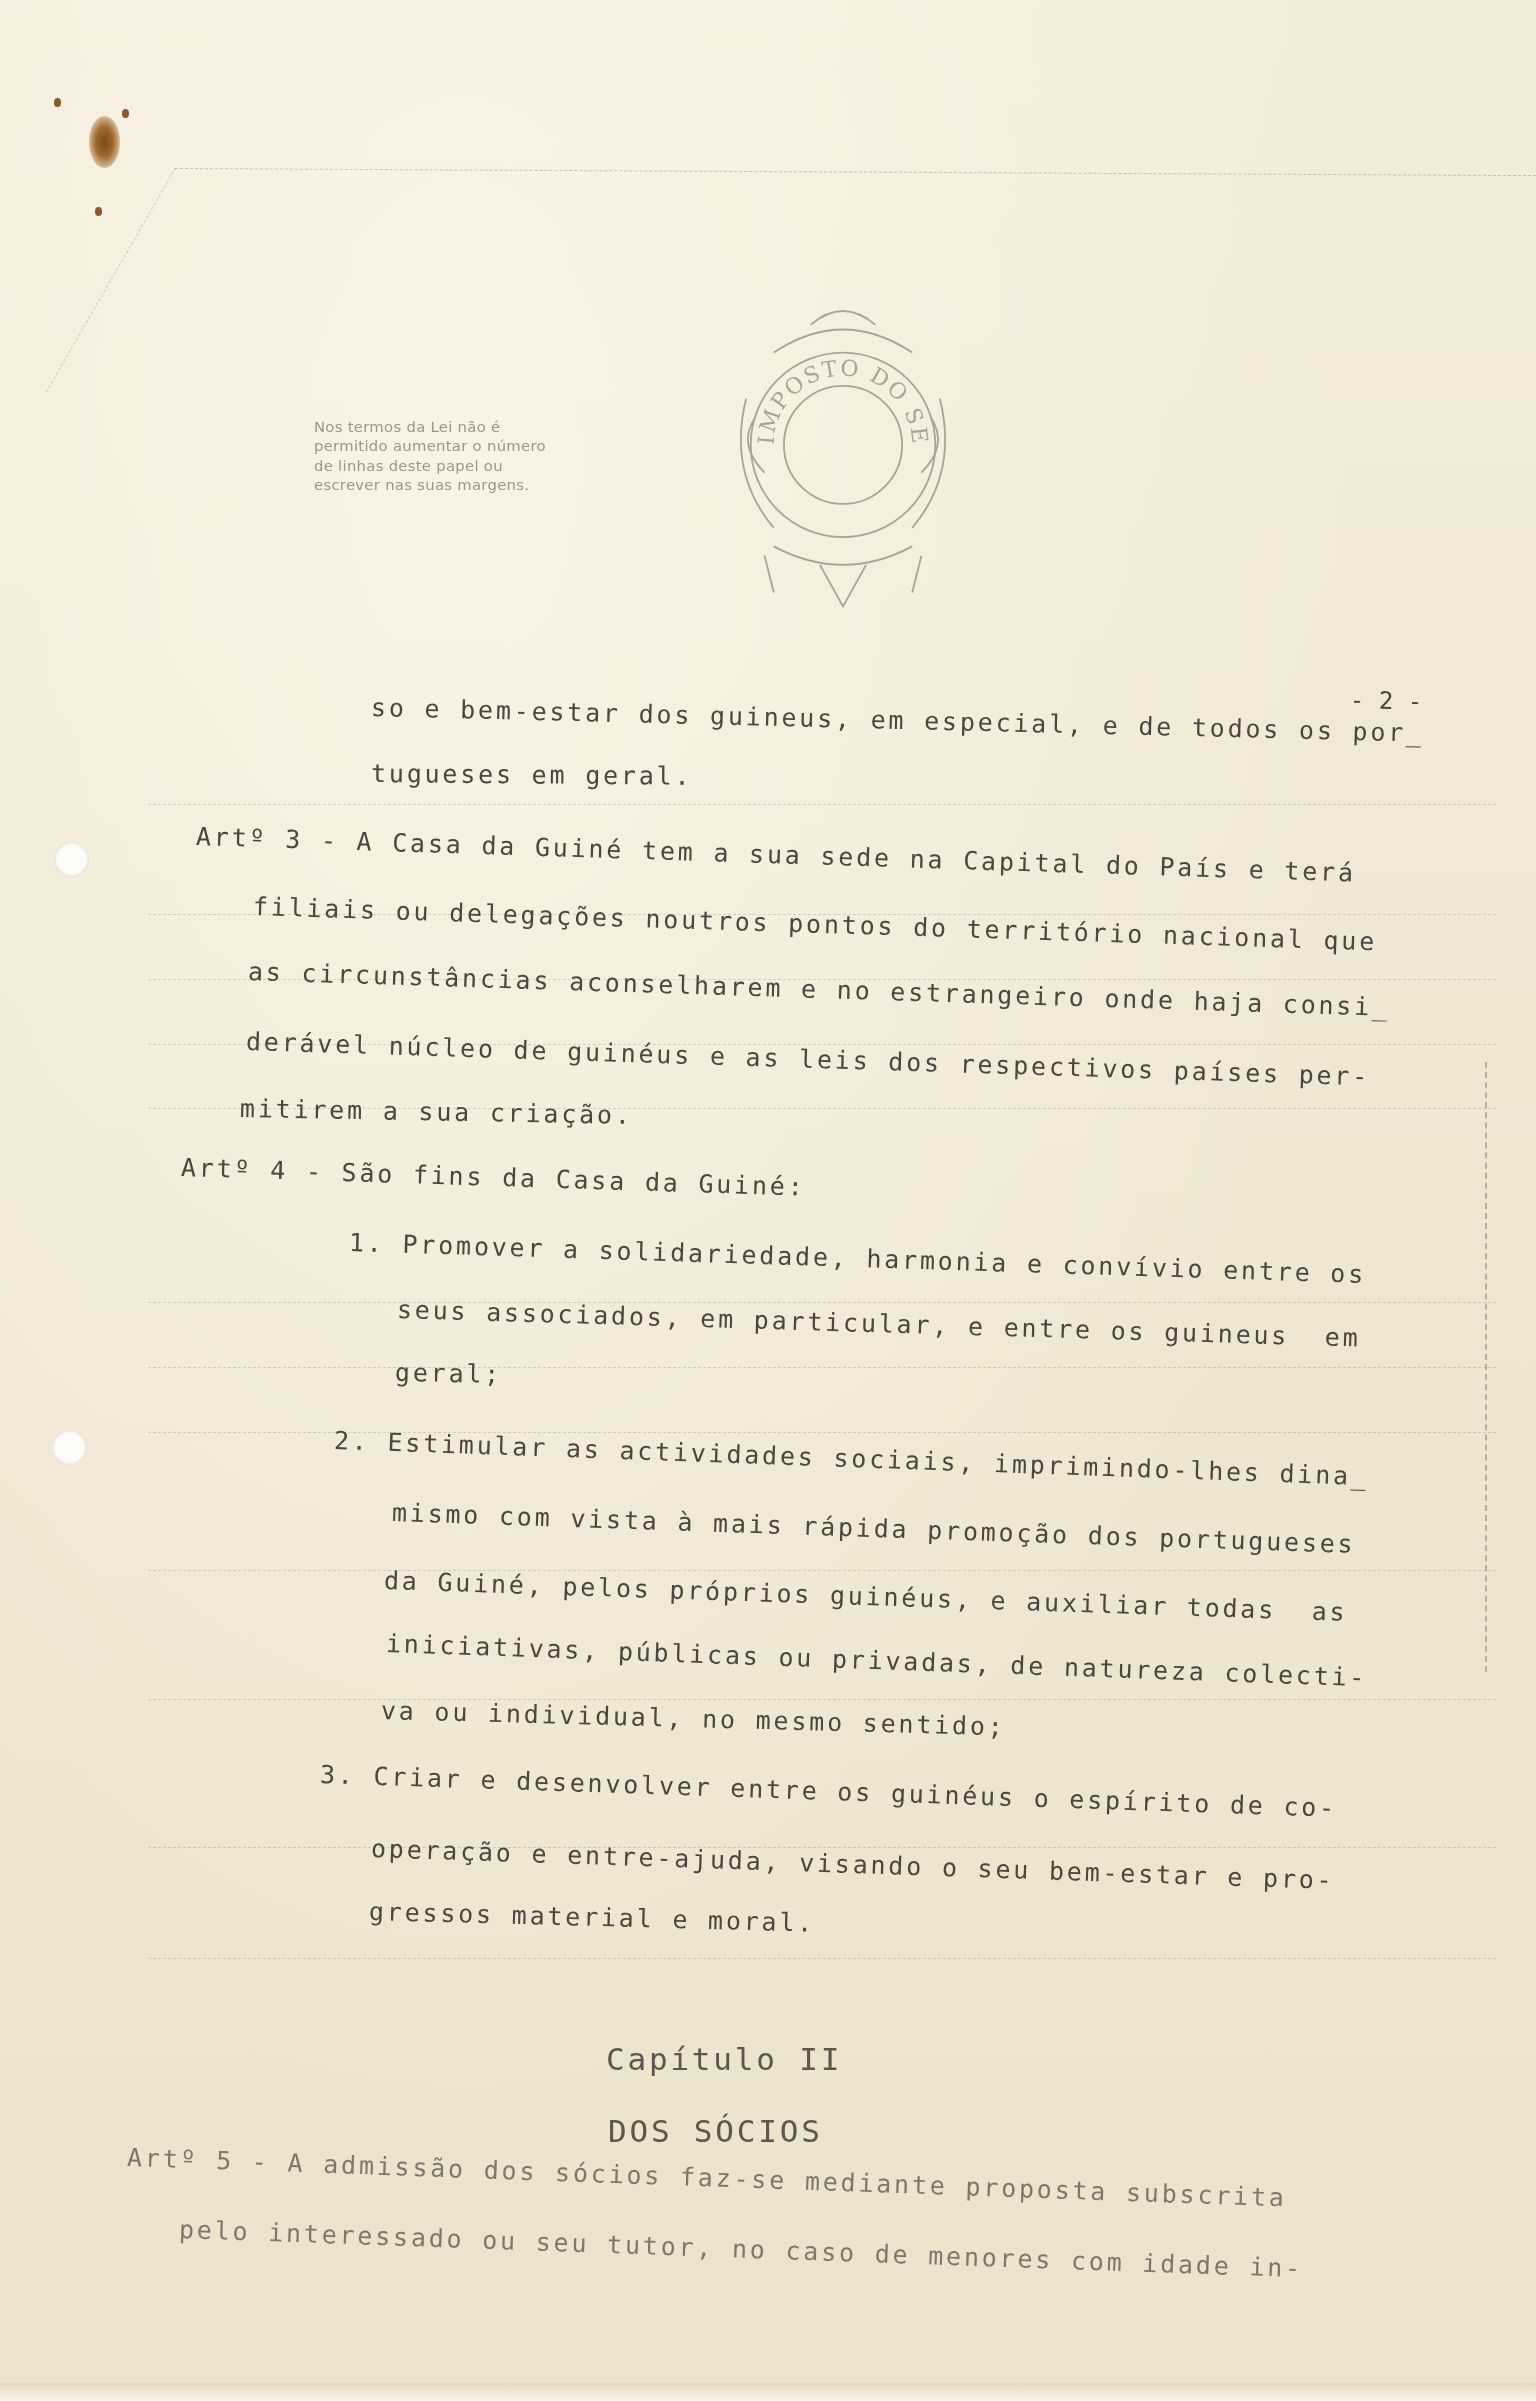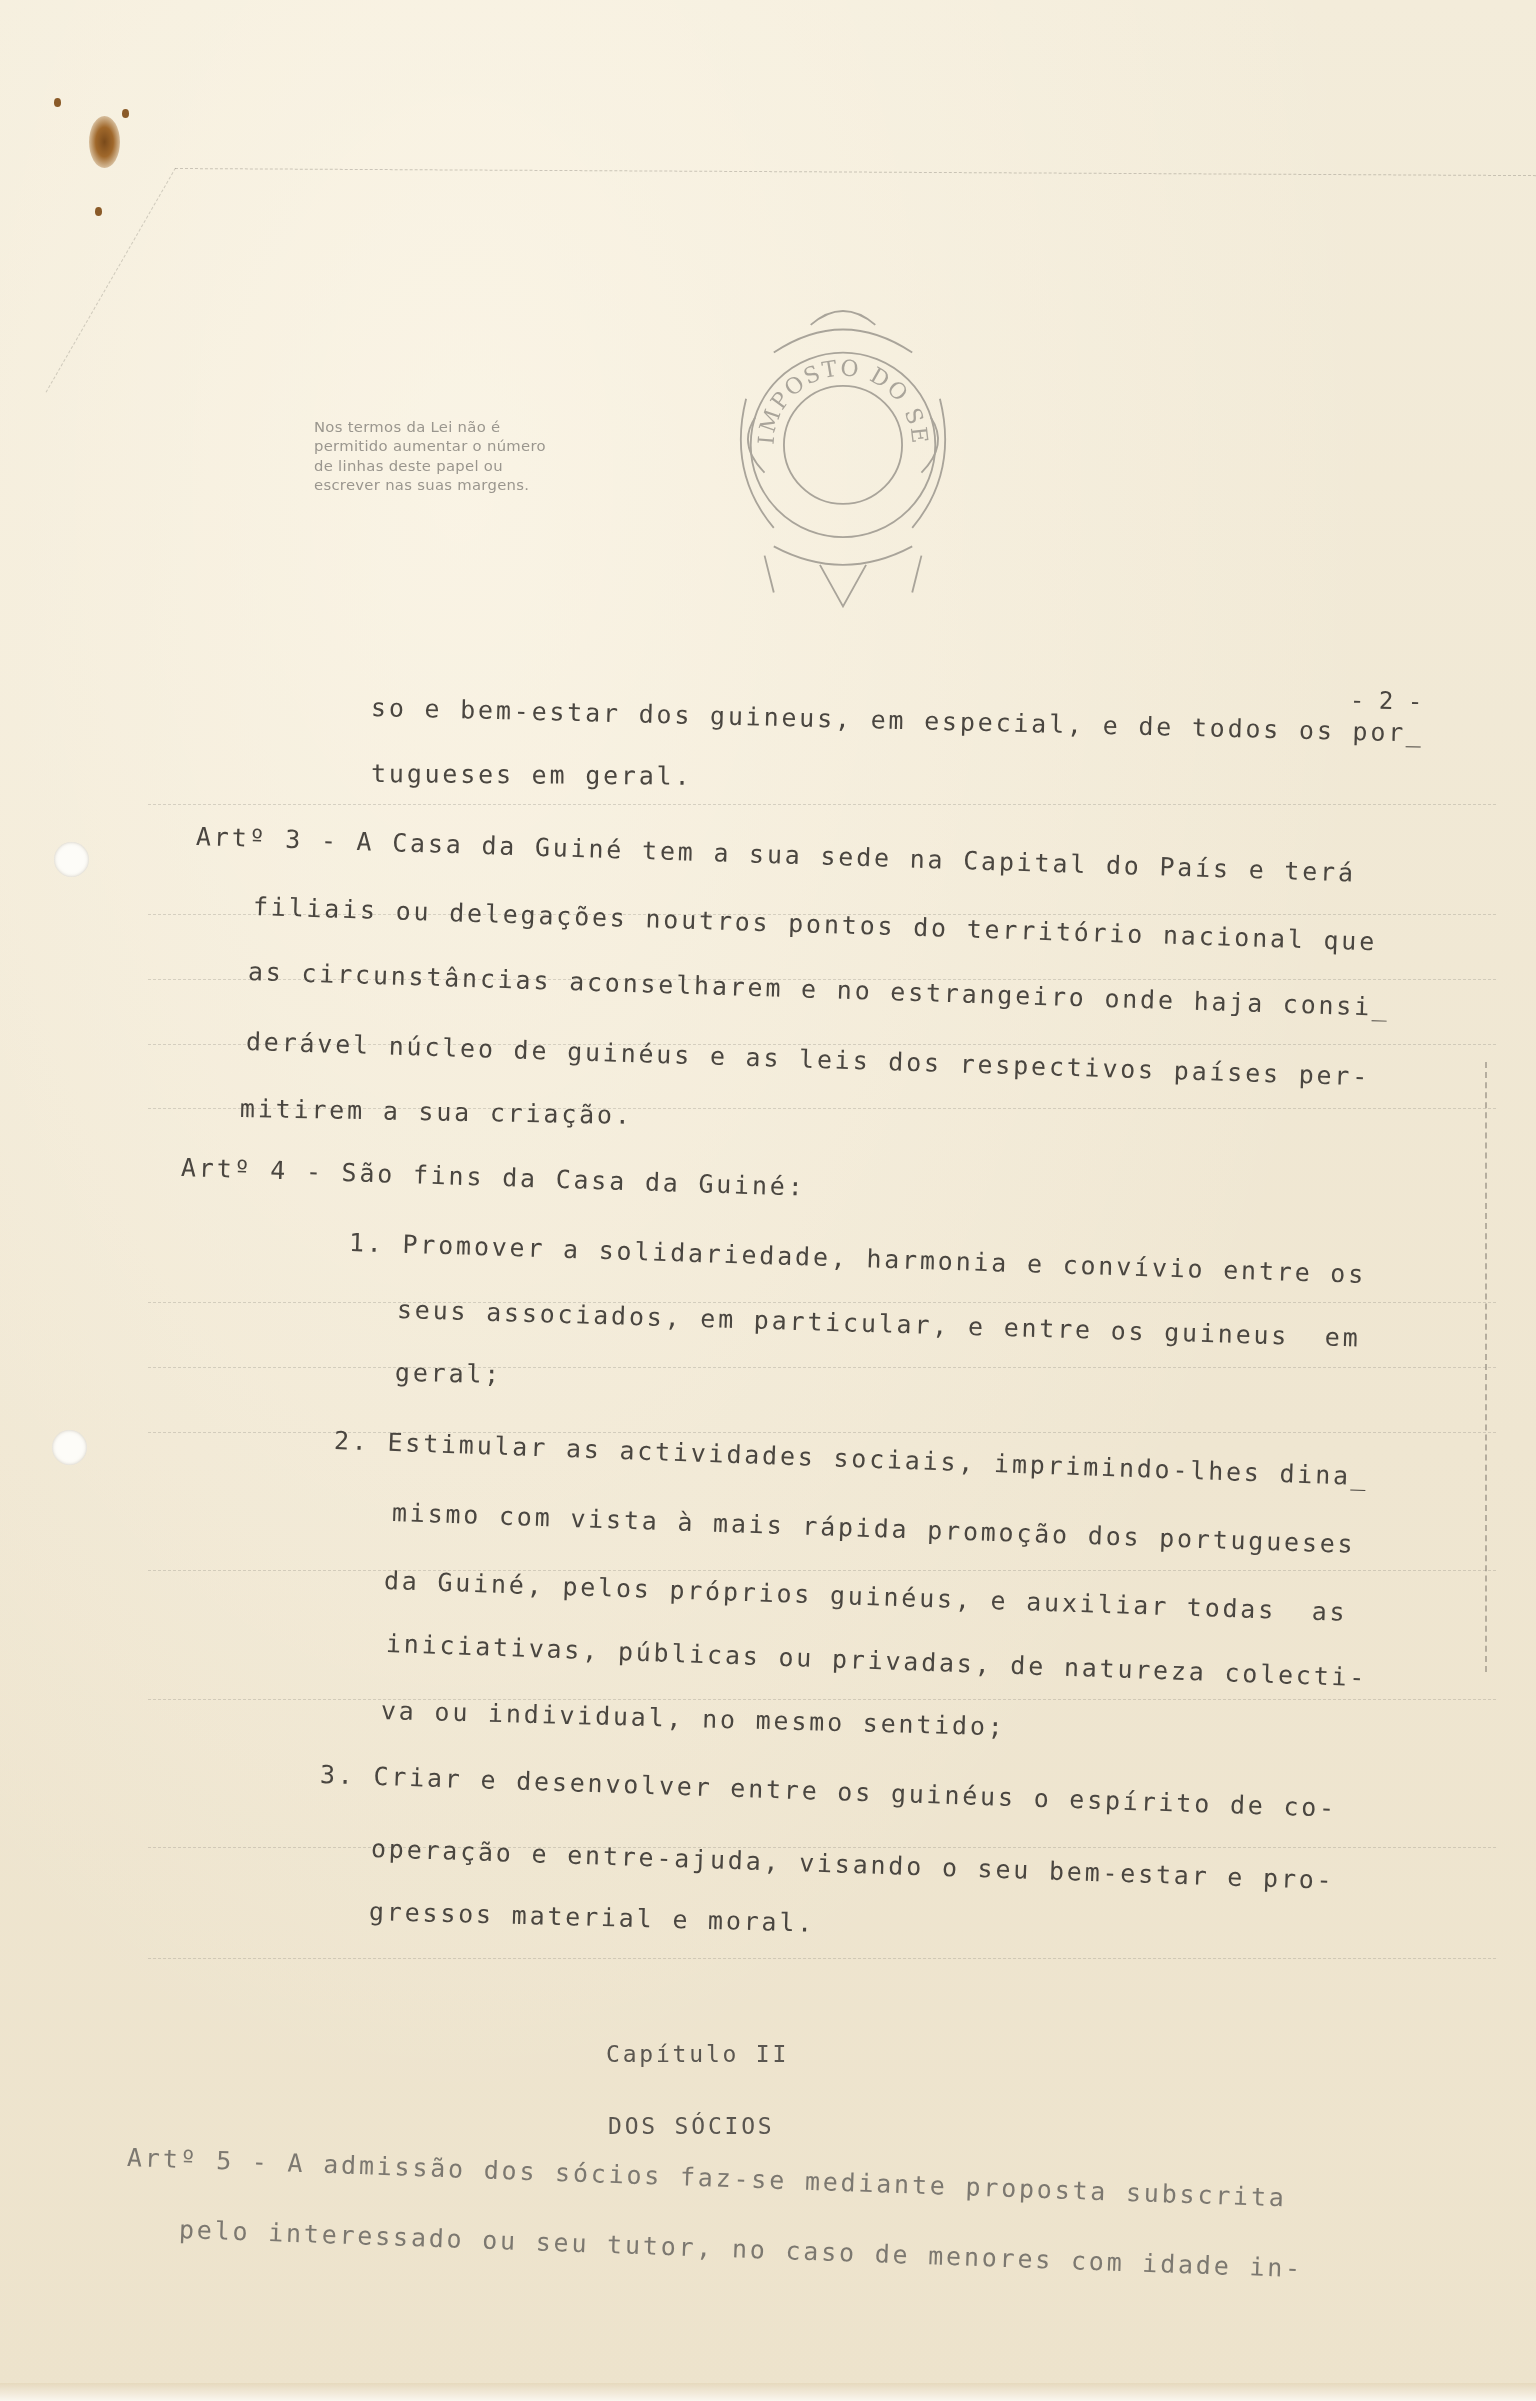--- a/index.html
+++ b/index.html
@@ -64,7 +64,7 @@
     color:#4a4640; transform-origin:left center;
   }
   .heading {
-    position:absolute; white-space:pre; font-size:23px; letter-spacing:2.8px;
+    position:absolute; white-space:pre; font-size:31px; letter-spacing:2.8px;
     color:#5a5650;
   }
   .faded { color:#7c7870; }

